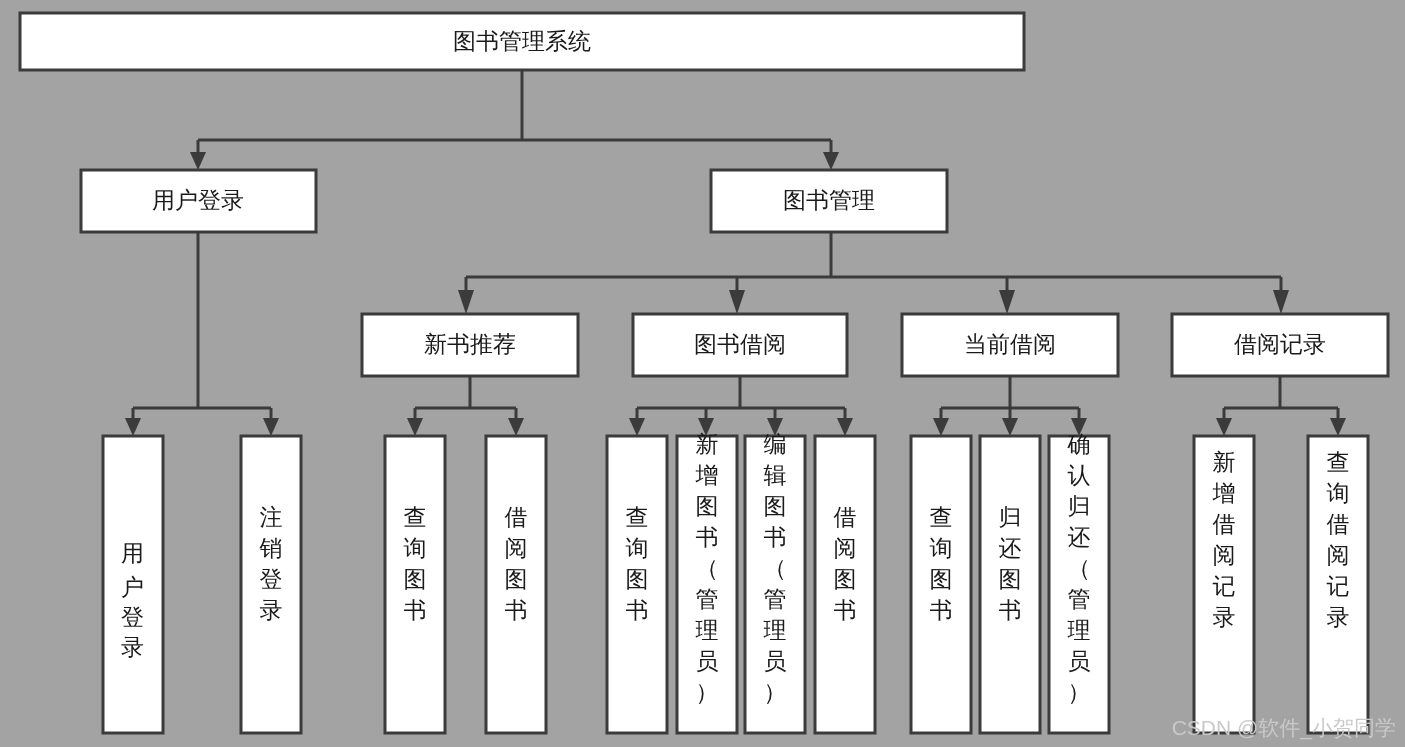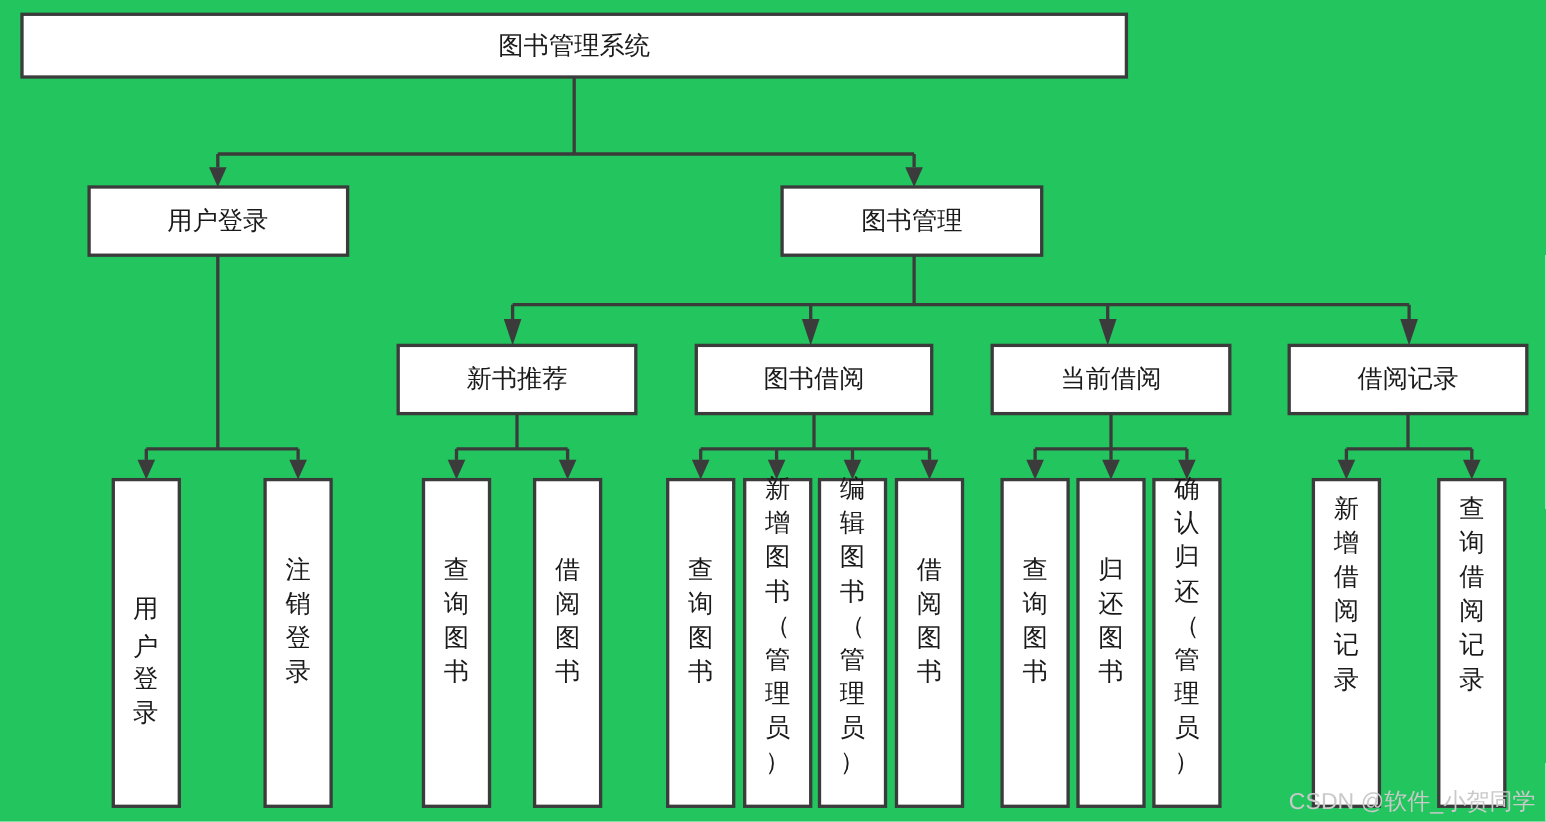--- a/index.html
+++ b/index.html
@@ -15,7 +15,7 @@
     position: relative;
     width: 1405px;
     height: 747px;
-    background: #22c55e;
+    background: #a3a3a3;
     overflow: hidden;
   }
   svg#chart-svg {

